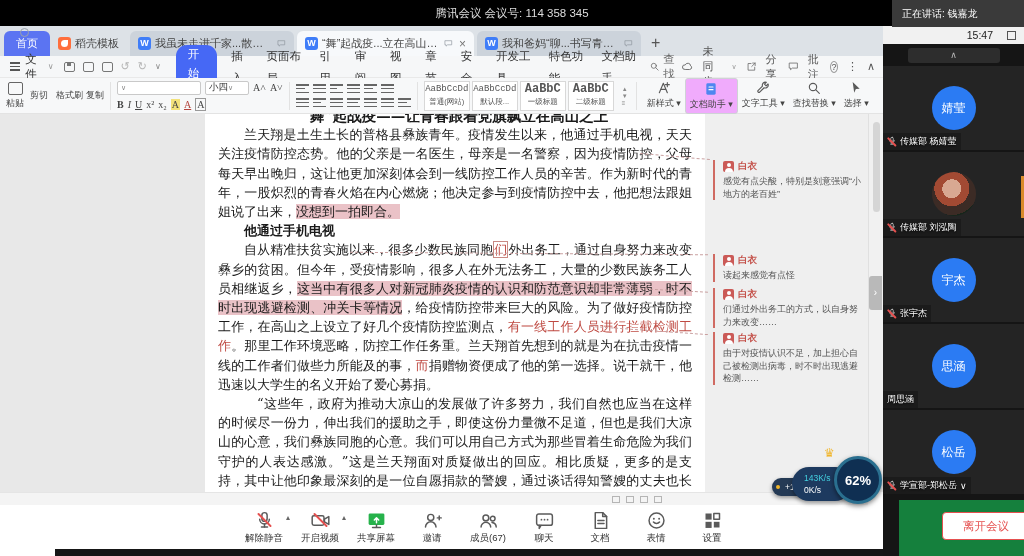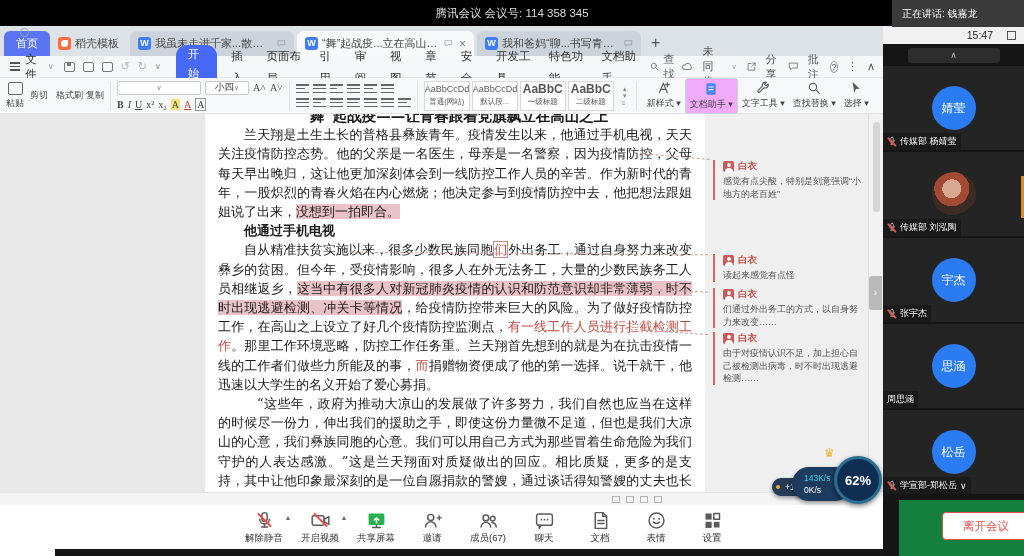--- a/index.html
+++ b/index.html
@@ -45,7 +45,7 @@
 .cliprow{display:flex;gap:8px;align-items:center}
 .rcol{display:flex;flex-direction:column;gap:3px;justify-content:center}
 .rrow{display:flex;gap:4px;align-items:center}
-.combo{border:1px solid #c9c9c9;background:#fff;border-radius:2px;font-size:9.5px;color:#333;height:14px;display:flex;align-items:center;justify-content:center;padding:0 3px}
+.combo{border:1px solid #c9c9c9;background:#fff;border-radius:2px;font-size:9.5px;color:#333;height:14px;display:flex;align-items:center;justify-content:flex-start;padding:0 3px}
 .fbtn{font-size:10px;color:#444;font-family:"Liberation Serif",serif}
 .fbtn.u{text-decoration:underline}
 .fbtn.red{color:#b4453e}.fbtn.yel{background:#f3e27a;padding:0 1px}

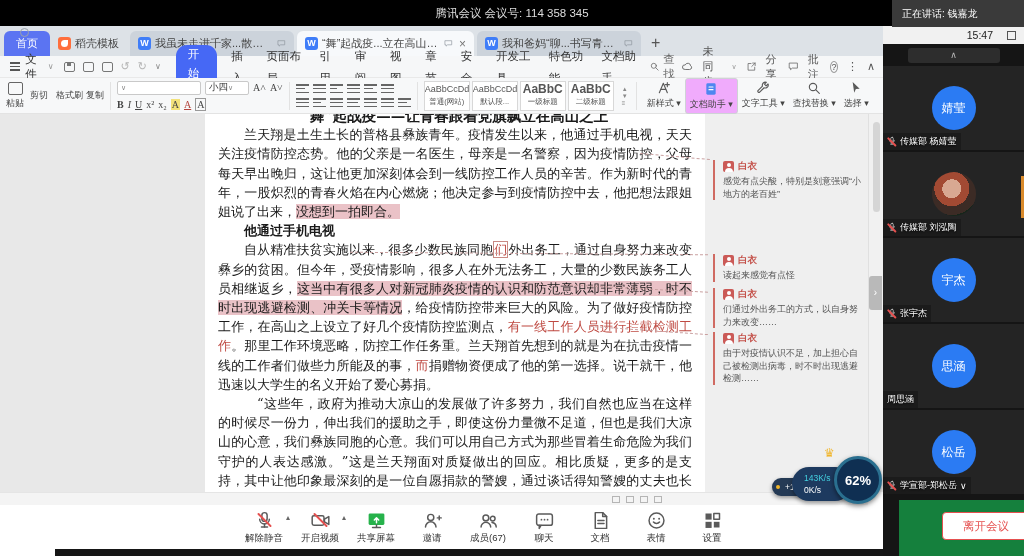--- a/index.html
+++ b/index.html
@@ -53,7 +53,7 @@
 .bars i{display:block;height:1.5px;background:#666}
 .stylegal{display:flex;gap:2px;align-items:center}
 .stylecard{width:46px;height:30px;background:#fff;border:1px solid #d8d8d8;text-align:center;font-size:7.5px;color:#555;overflow:hidden}
-.stylecard .samp{font-size:9px;font-family:Liberation Sans, sans-serif;line-height:15px;white-space:nowrap}
+.stylecard .samp{font-size:9px;font-family:Liberation Mono, monospace;line-height:15px;white-space:nowrap}
 .stylecard:nth-child(3) .samp,.stylecard:nth-child(4) .samp{font-size:12px;font-weight:bold}
 .galarr{display:flex;flex-direction:column;font-size:6px;color:#888;gap:1px;padding:0 2px}
 .rtool{display:flex;flex-direction:column;align-items:center;gap:1px;padding:2px 4px;border-radius:3px}

